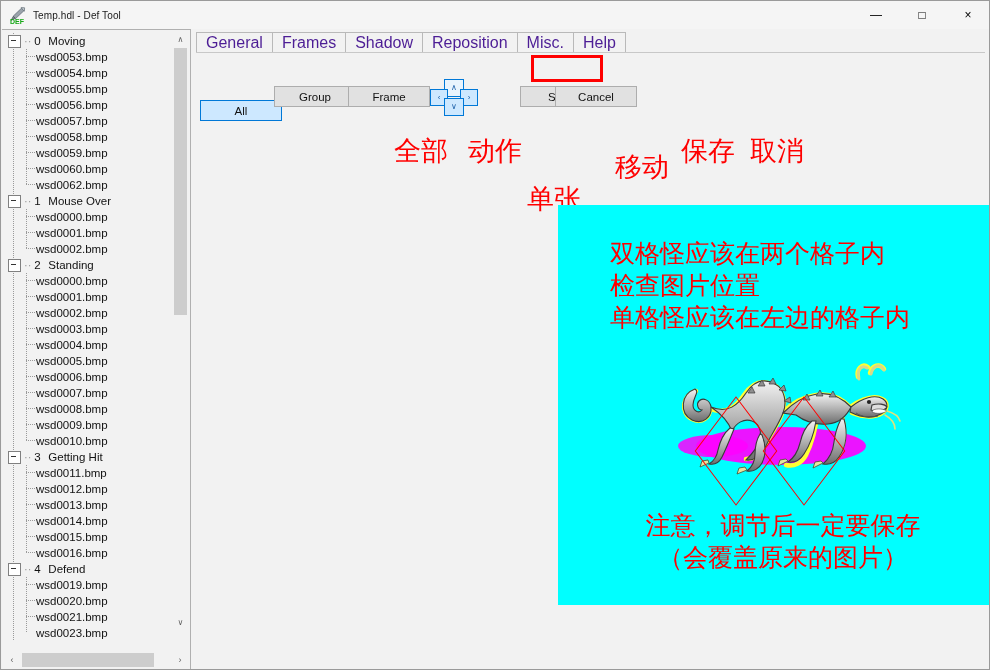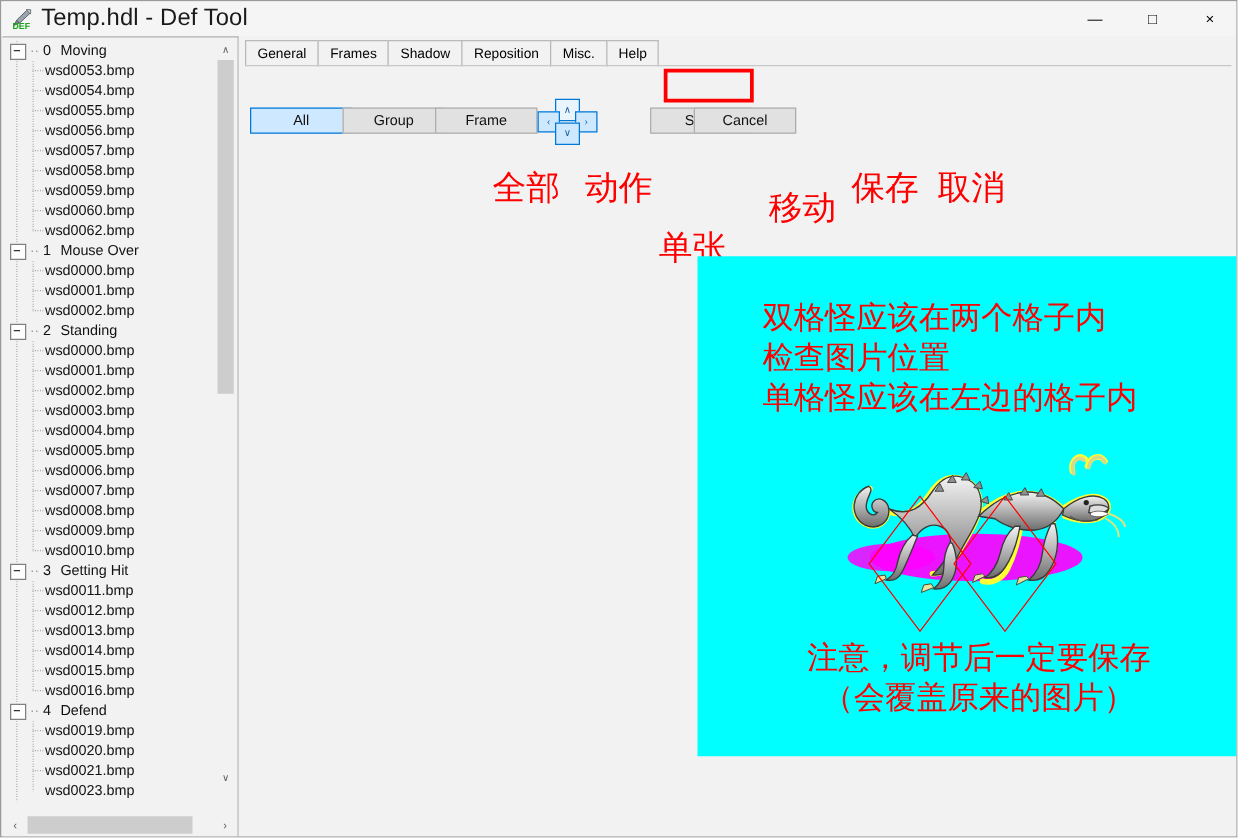--- a/index.html
+++ b/index.html
@@ -32,7 +32,7 @@
     position: relative; flex: none;
   }
   .title-text {
-    font-size: 19px; color: #1a1a1a;
+    font-size: 10px; color: #1a1a1a;
     white-space: nowrap;
     letter-spacing: 0.1px;
   }

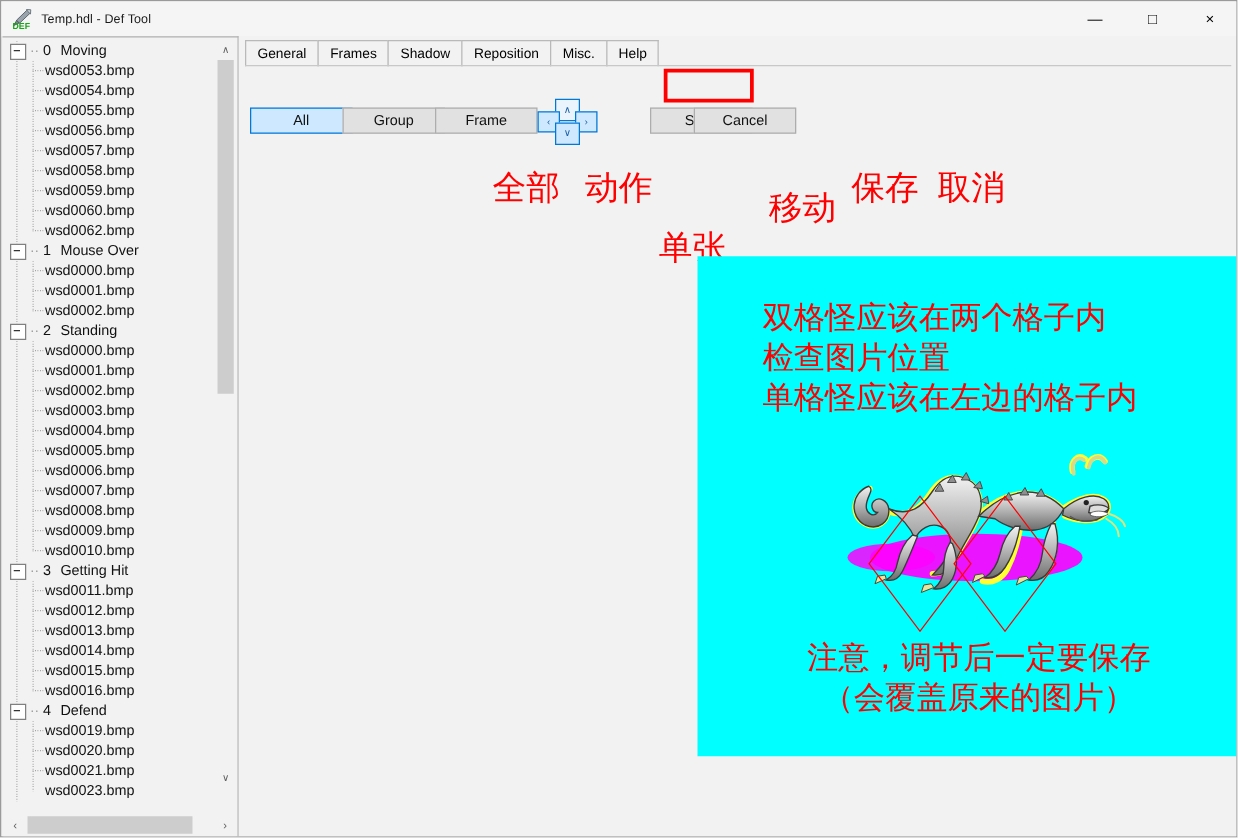--- a/index.html
+++ b/index.html
@@ -180,7 +180,7 @@
     height: 21px;
     padding: 0 9px;
     display: flex; align-items: center;
-    font-size: 11px; color: #000000;
+    font-size: 16px; color: #4c1d95;
     background: #f2f2f2;
     border: 1px solid #b9b9b9;
     border-bottom: none;

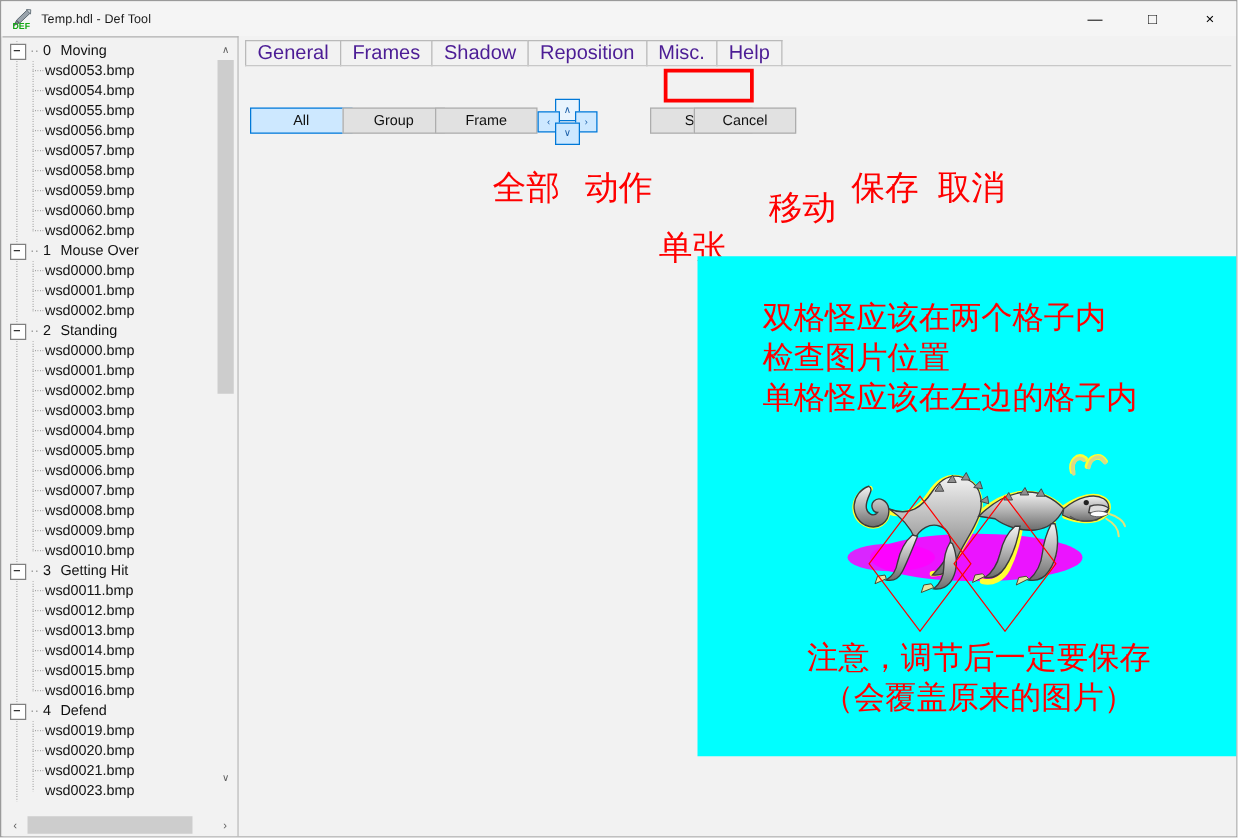--- a/index.html
+++ b/index.html
@@ -219,7 +219,7 @@
     background: #cde8ff;
     border: 1px solid #0078d7;
   }
-  .btn-all    { left: 9px;   top: 29px; width: 82px; }
+  .btn-all    { left: 9px;   top: 43px; width: 82px; }
   .btn-group  { left: 83px;  top: 29px; width: 82px; }
   .btn-frame  { left: 157px; top: 29px; width: 82px; }
   .btn-save   { left: 290px; top: 29px; width: 82px; margin-left: 39px; }

